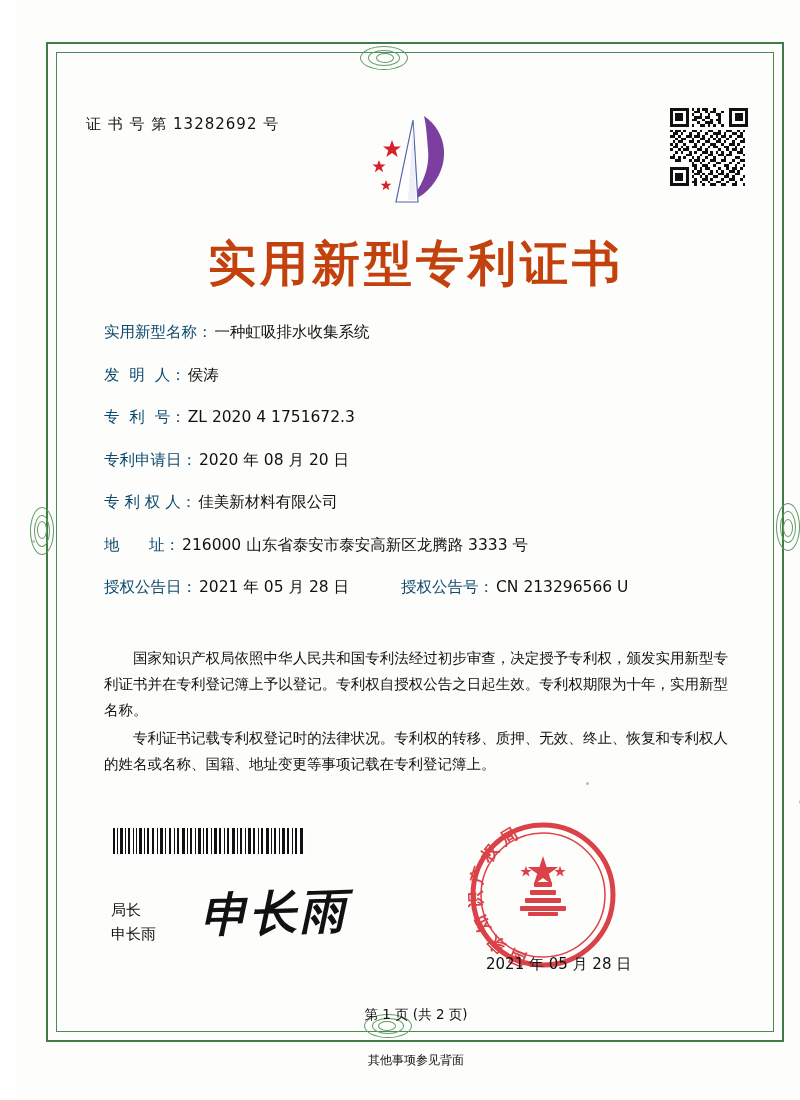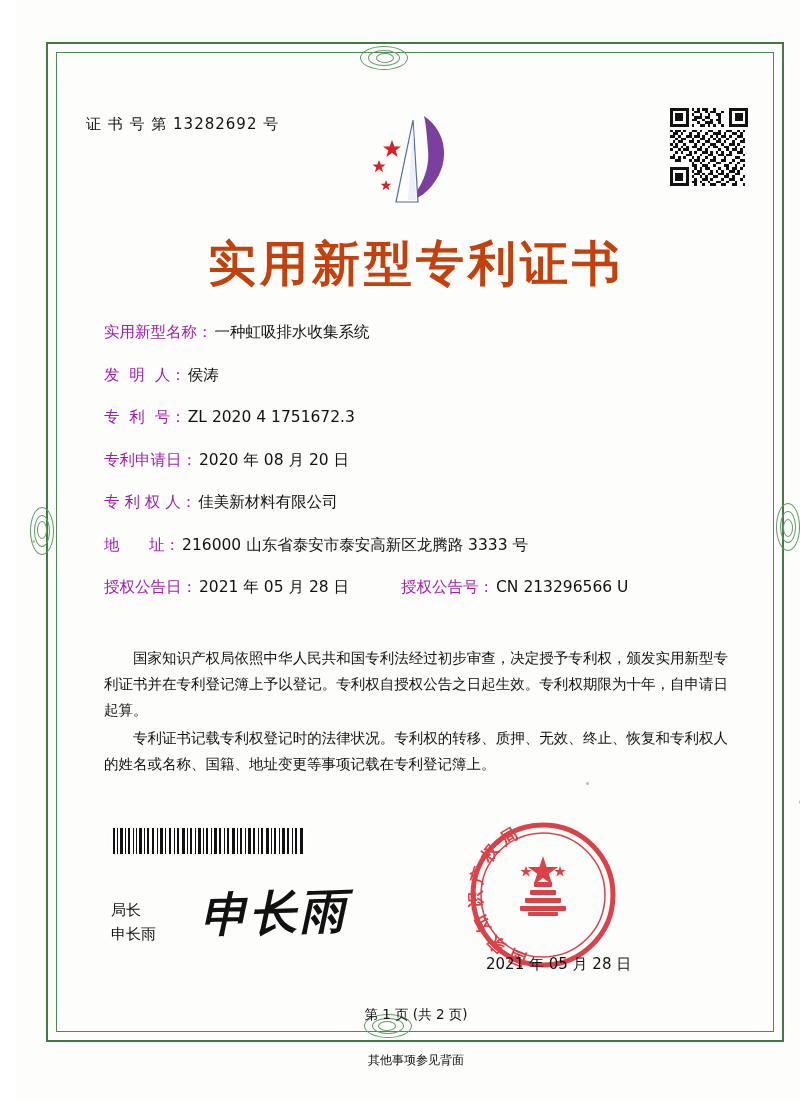--- a/index.html
+++ b/index.html
@@ -106,7 +106,7 @@
   }
   .field-label {
     white-space: pre;
-    color: #a21caf;
+    color: #0c4a6e;
   }
   .field-value {
     color: #111;

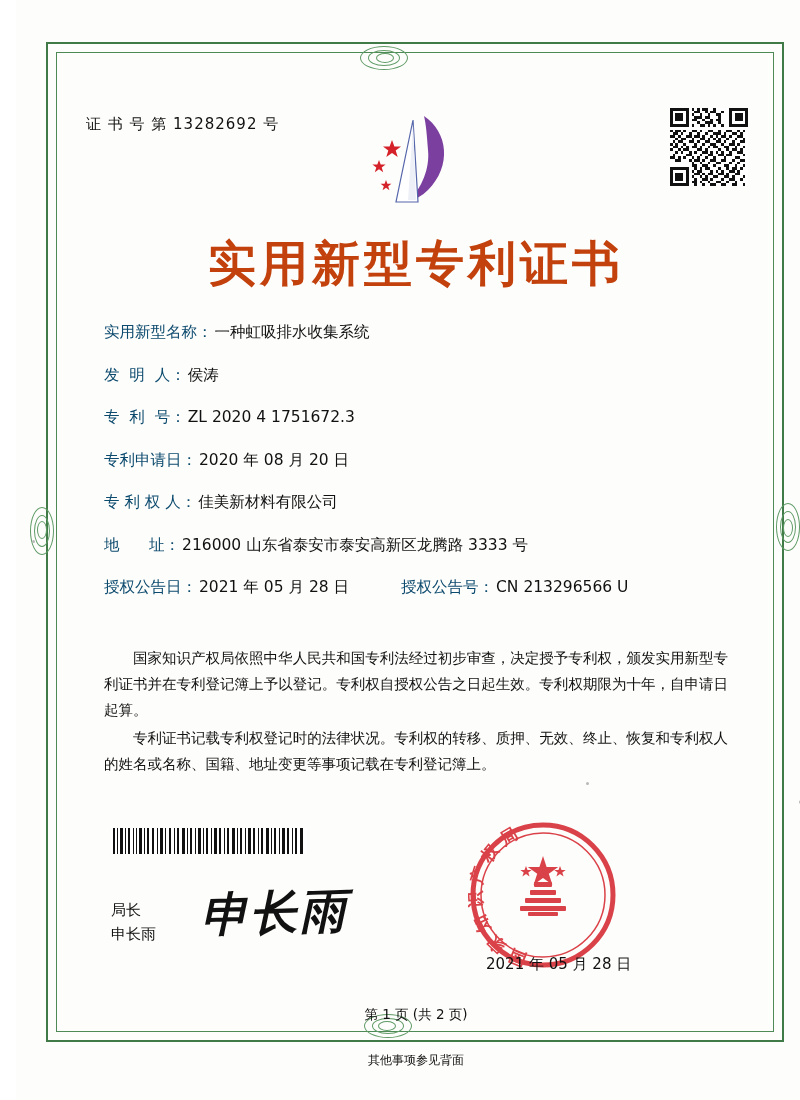--- a/index.html
+++ b/index.html
@@ -496,7 +496,7 @@
   </div>
 
   <div class="paragraphs">
-    <p>国家知识产权局依照中华人民共和国专利法经过初步审查，决定授予专利权，颁发实用新型专利证书并在专利登记簿上予以登记。专利权自授权公告之日起生效。专利权期限为十年，自申请日起算。</p>
+    <p>国家知识产权局依照中华人民共和国专利法经过初步审查，决定授予专利权，颁发实用新型专利证书并在专利登记簿上予以登记。专利权自授权公告之日起生效。专利权期限为十年，实用新型名称。</p>
     <p>专利证书记载专利权登记时的法律状况。专利权的转移、质押、无效、终止、恢复和专利权人的姓名或名称、国籍、地址变更等事项记载在专利登记簿上。</p>
   </div>
 

